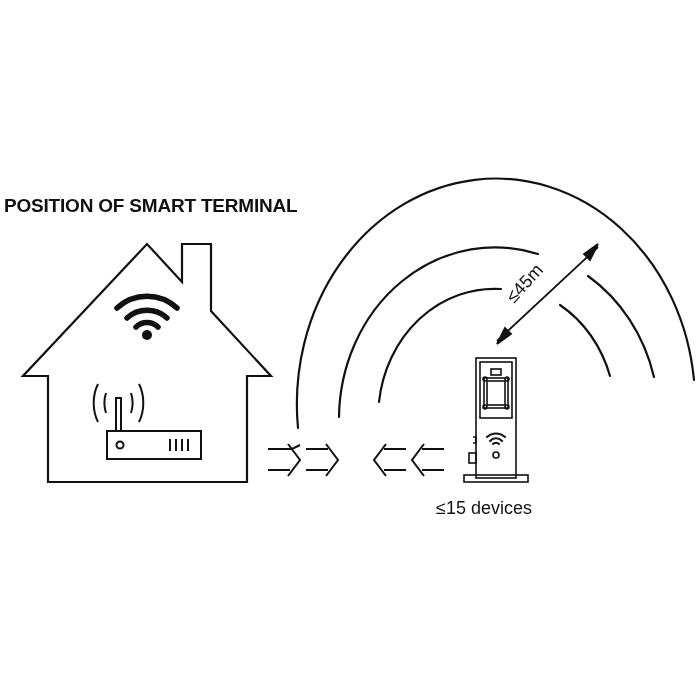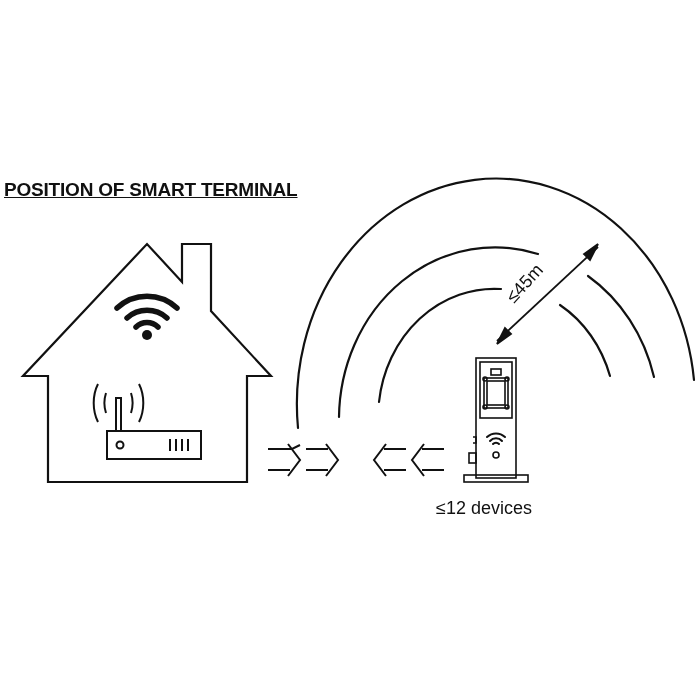--- a/index.html
+++ b/index.html
@@ -4,7 +4,7 @@
 <style>
   html, body { margin:0; padding:0; background:#ffffff; }
   body { width:700px; height:700px; position:relative; overflow:hidden; font-family:"Liberation Sans", sans-serif; color:#111; }
-  .title { position:absolute; left:4px; top:179px; font-size:19px; font-weight:bold; letter-spacing:-0.2px; white-space:nowrap;text-decoration:underline; }
+  .title { position:absolute; left:4px; top:195px; font-size:19px; font-weight:bold; letter-spacing:-0.2px; white-space:nowrap; }
   .devices { position:absolute; left:436px; top:498px; font-size:18px; white-space:nowrap; }
   svg { position:absolute; left:0; top:0; }
 </style>

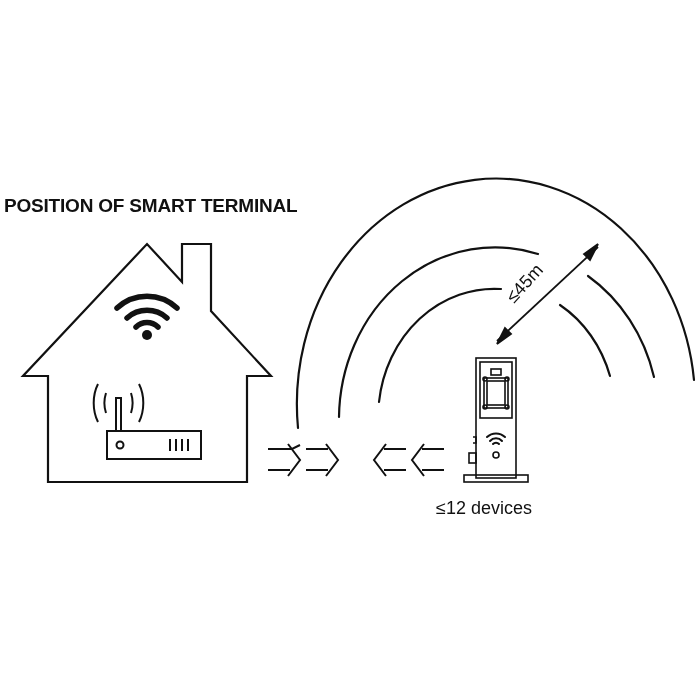--- a/index.html
+++ b/index.html
@@ -88,6 +88,6 @@
   <circle cx="496" cy="455" r="3" fill="none" stroke="#111" stroke-width="1.6"></circle>
 </svg>
 
-<div class="devices">≤12 devices</div>
+<div class="devices">≤15 devices</div>
 
 </body></html>

